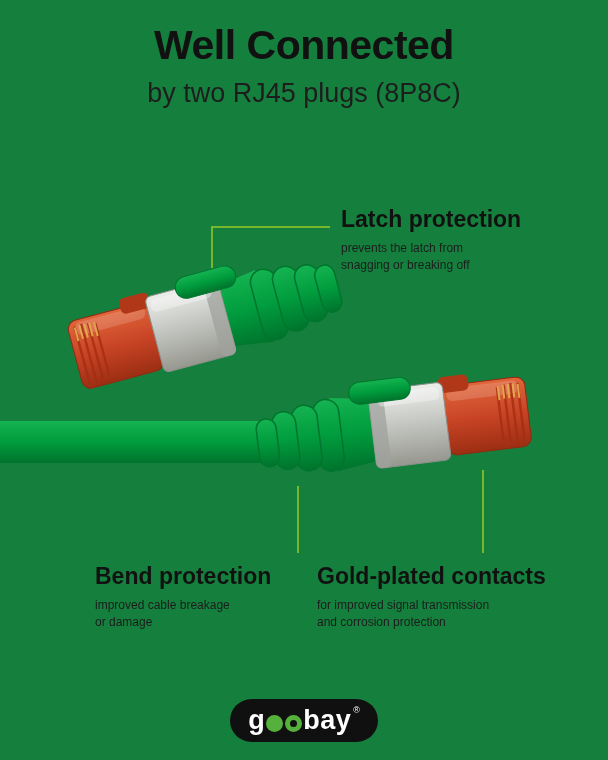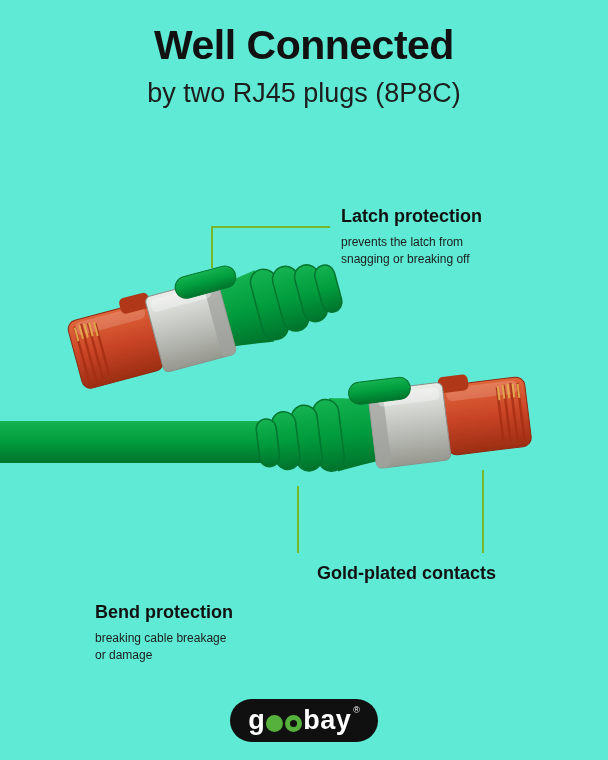--- a/index.html
+++ b/index.html
@@ -9,7 +9,7 @@
     width: 608px;
     height: 760px;
     margin: 0 auto;
-    background: #5eead4;
+    background: #15803d;
     overflow: hidden;
     font-family: "Liberation Sans", sans-serif;
     color: #121212;

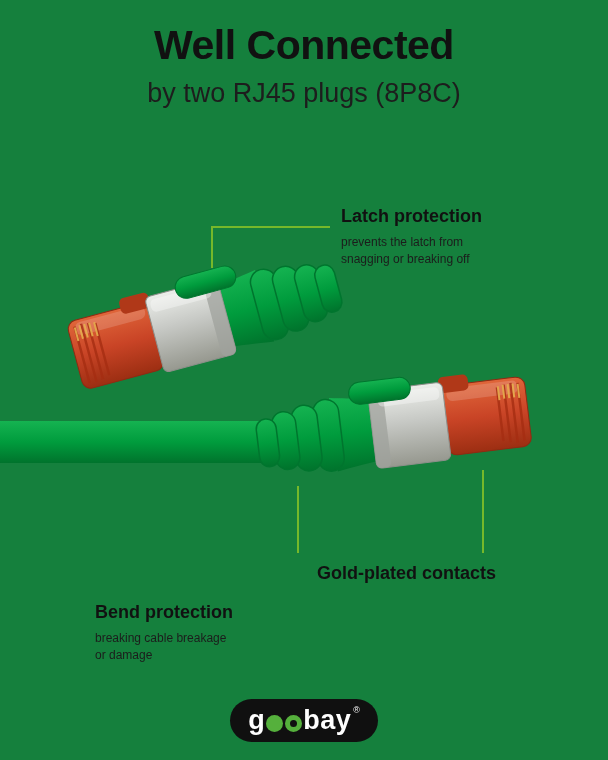--- a/index.html
+++ b/index.html
@@ -25,7 +25,7 @@
     text-align: center; font-size: 27px; font-weight: 400; color: #1d1d1d;
   }
   .callout { position: absolute; }
-  .callout-title { font-size: 18px; font-weight: 700; color: #111; margin-bottom: 7px; }
+  .callout-title { font-size: 23px; font-weight: 700; color: #111; margin-bottom: 7px; }
   .callout-body { font-size: 12px; line-height: 1.45; color: #1c1c1c; white-space: pre-line; }
   .co-latch { left: 341px; top: 206px; }
   .co-bend  { left: 95px;  top: 563px; margin-top: 39px; }

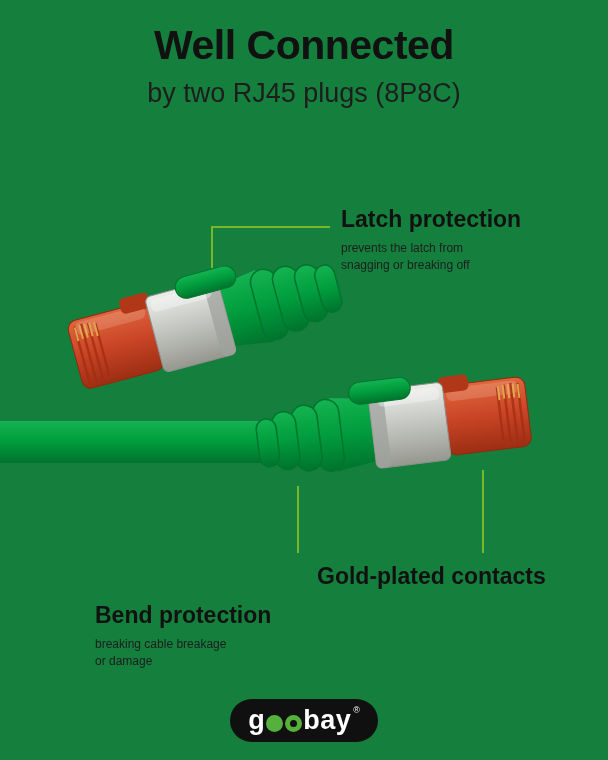--- a/index.html
+++ b/index.html
@@ -28,7 +28,7 @@
   .callout-title { font-size: 23px; font-weight: 700; color: #111; margin-bottom: 7px; }
   .callout-body { font-size: 12px; line-height: 1.45; color: #1c1c1c; white-space: pre-line; }
   .co-latch { left: 341px; top: 206px; }
-  .co-bend  { left: 95px;  top: 563px; margin-top: 39px; }
+  .co-bend  { left: 95px;  top: 563px; }
   .co-gold  { left: 317px; top: 563px; }
   .logo {
     position: absolute; left: 50%; top: 699px; transform: translateX(-50%);

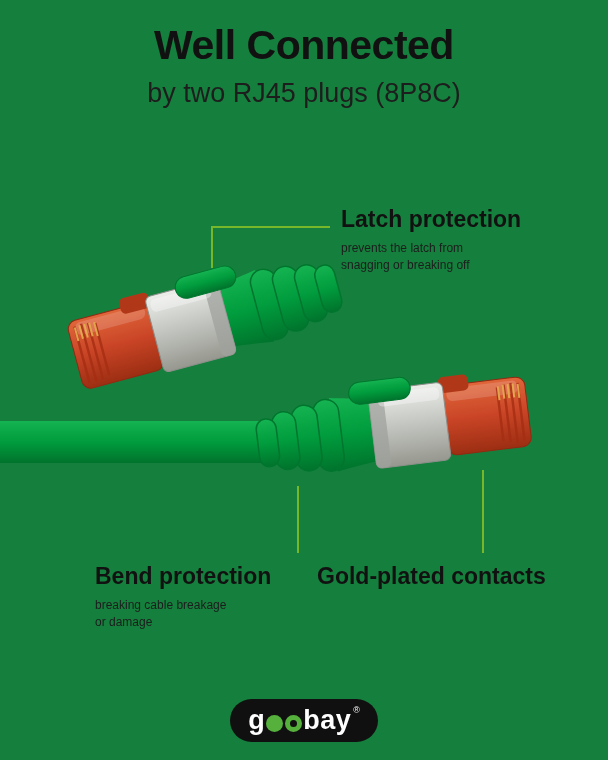--- a/index.html
+++ b/index.html
@@ -113,7 +113,7 @@
 
   <div class="callout co-bend">
     <div class="callout-title">Bend protection</div>
-    <div class="callout-body">breaking cable breakage
+    <div class="callout-body">improved cable breakage
 or damage</div>
   </div>
 

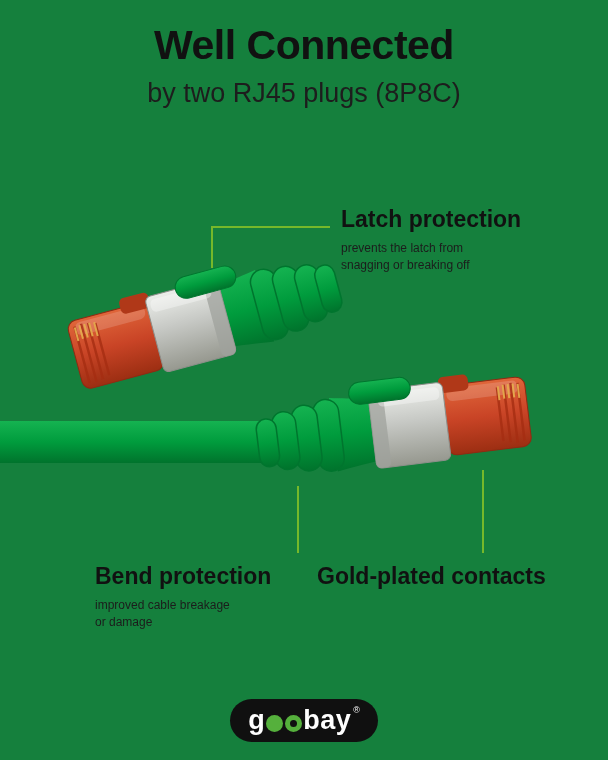--- a/index.html
+++ b/index.html
@@ -119,6 +119,8 @@
 
   <div class="callout co-gold">
     <div class="callout-title">Gold-plated contacts</div>
+    <div class="callout-body">for improved signal transmission
+and corrosion protection</div>
   </div>
 
   <div class="logo">

